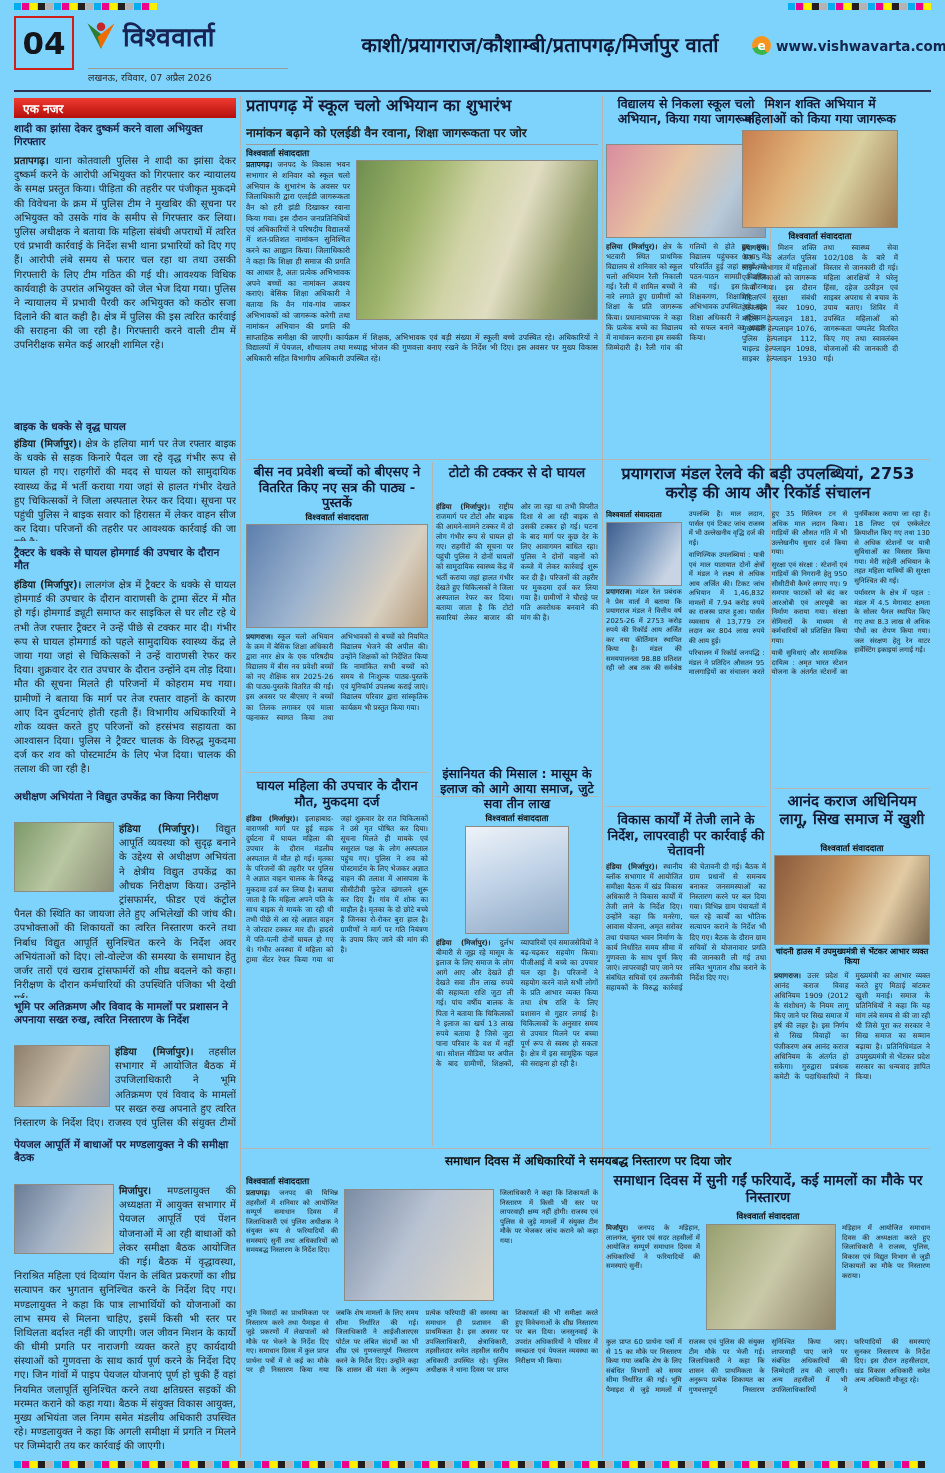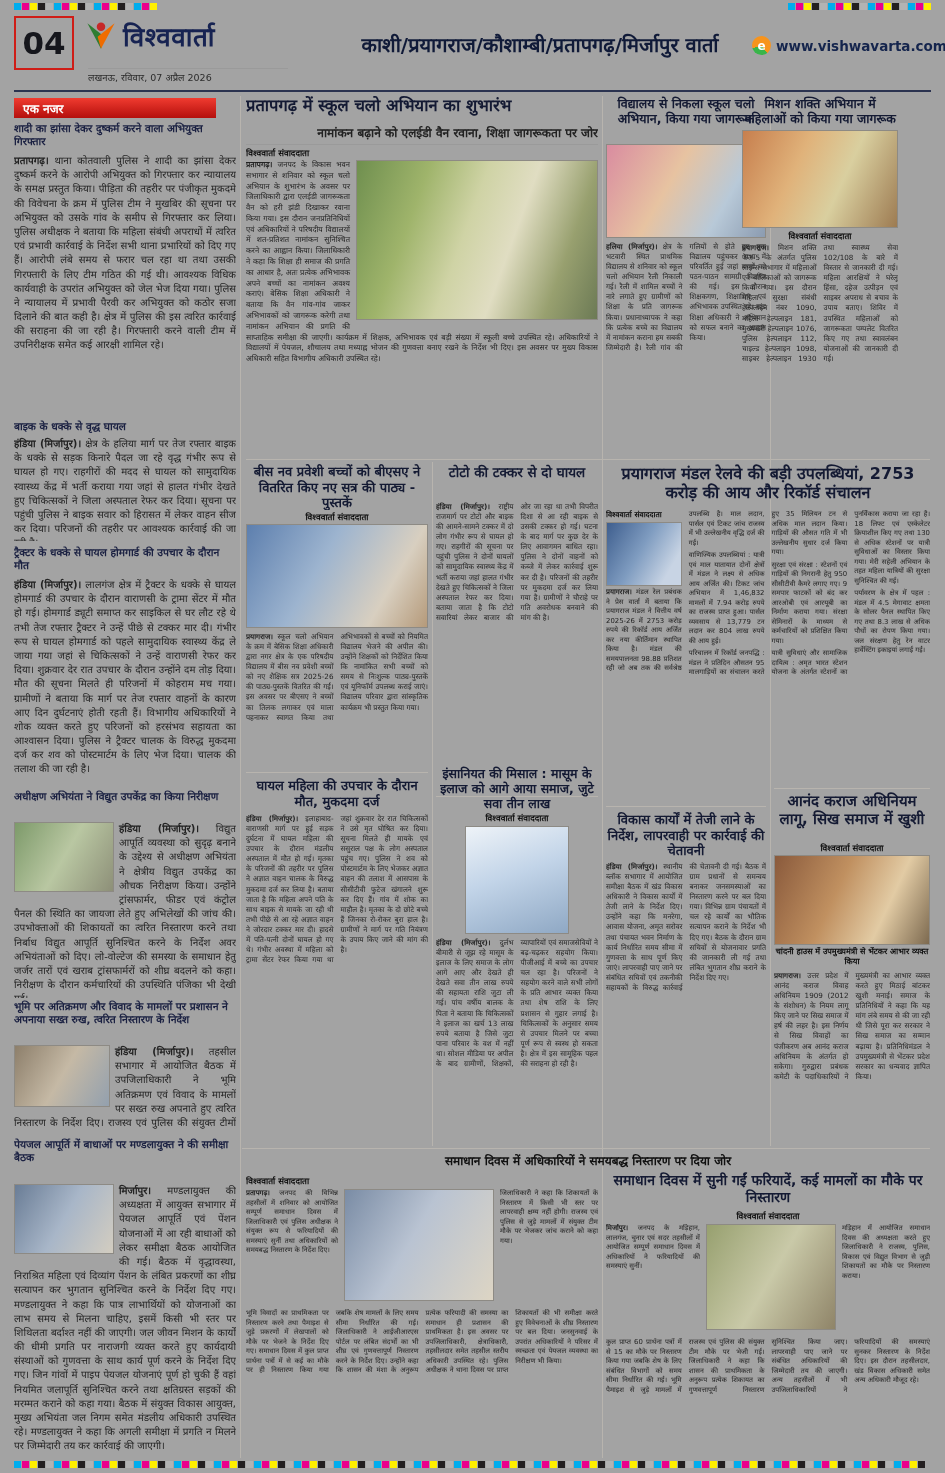--- a/index.html
+++ b/index.html
@@ -5,7 +5,7 @@
   *{margin:0;padding:0;box-sizing:border-box}
   html,body{background:#dcdcdc}
   body{font-family:"DejaVu Sans","Liberation Sans",sans-serif}
-  .page{position:relative;width:945px;height:1473px;margin:0 auto;background:#a3a3a3;color:#1c1c1c;overflow:hidden}
+  .page{position:relative;width:945px;height:1473px;margin:0 auto;background:#7dd3fc;color:#1c1c1c;overflow:hidden}
   .abs{position:absolute}
   .clip{overflow:hidden}
   .regstrip{display:flex;gap:1px}

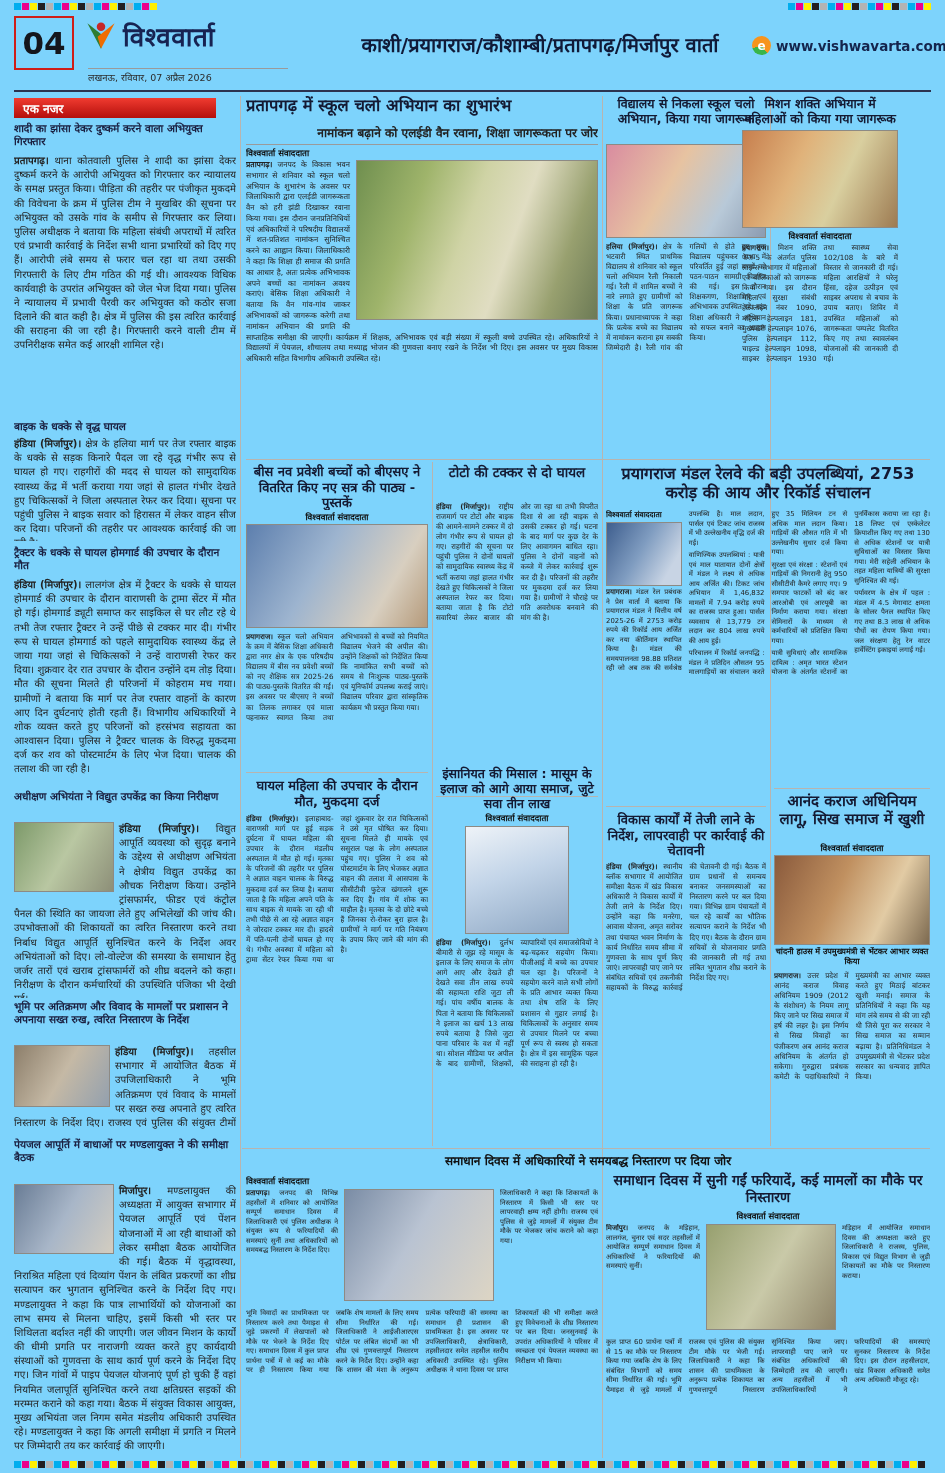--- a/index.html
+++ b/index.html
@@ -128,7 +128,7 @@
   <div class="hr" style="left:774px;top:788px;width:156px"></div>
   <div class="hr" style="left:242px;top:1148px;width:688px"></div>
 
-  <div class="abs eknazar" style="left:14px;top:98px;width:202px;height:20px">एक नजर</div>
+  <div class="abs eknazar" style="left:14px;top:98px;width:222px;height:20px">एक नजर</div>
 
   <section class="abs" style="left:14px;top:122px;width:222px">
     <h3 class="ek-t" style="height:28px">शादी का झांसा देकर दुष्कर्म करने वाला अभियुक्त गिरफ्तार</h3>

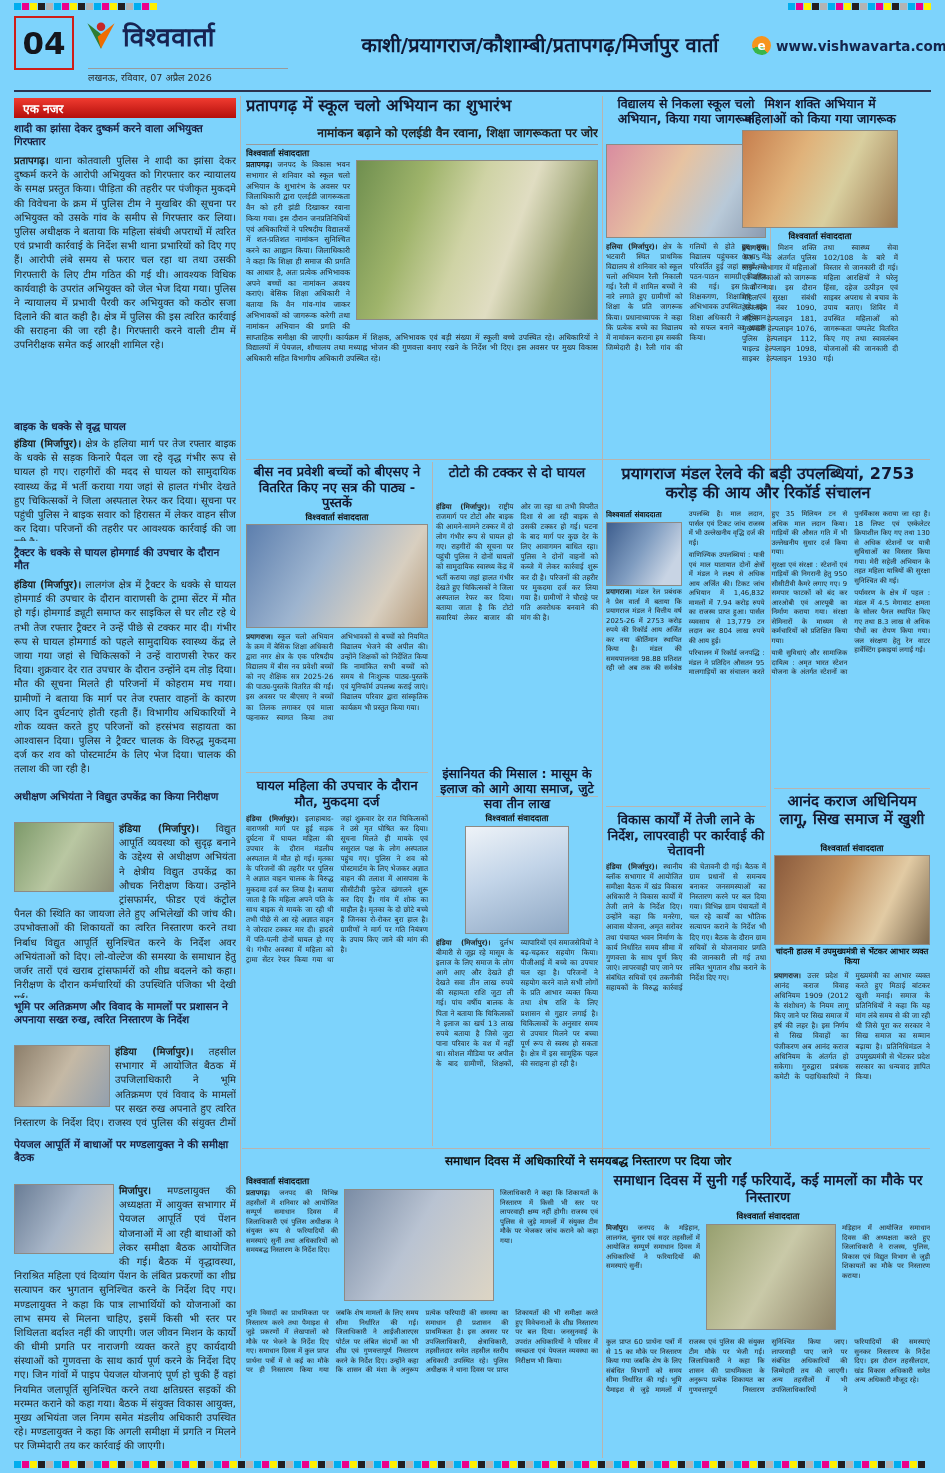--- a/index.html
+++ b/index.html
@@ -31,7 +31,7 @@
   .cols4{column-count:4;column-gap:7px}
   .dl{font-weight:bold}
   .byline{font-size:8.5px;font-weight:bold;color:#101010;overflow:hidden}
-  .subhead{font-weight:bold;color:#222;text-align:right;overflow:hidden}
+  .subhead{font-weight:bold;color:#222;text-align:left;overflow:hidden}
   .ph{border:1px solid #8d8a84}
   .ph-l{float:left;margin:0 5px 2px 0}
   .ph-r{float:right;margin:0 0 3px 6px}

